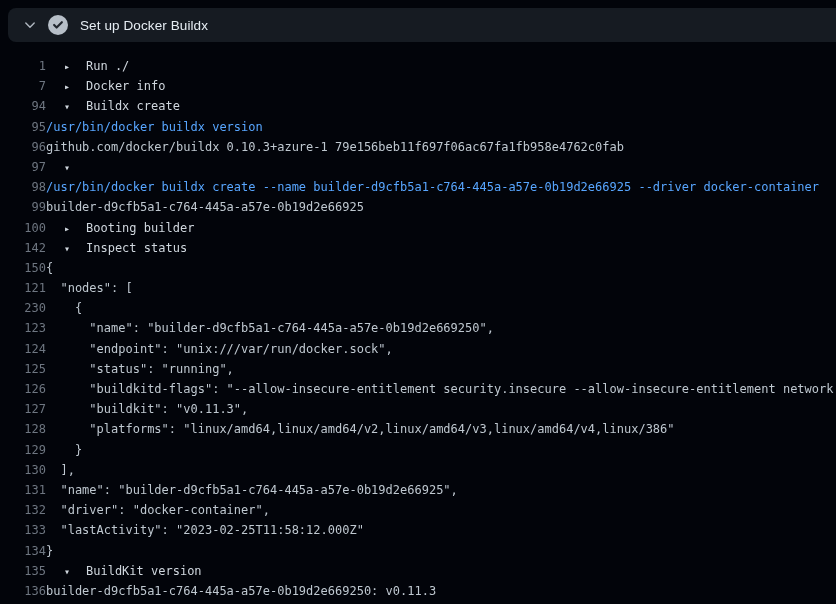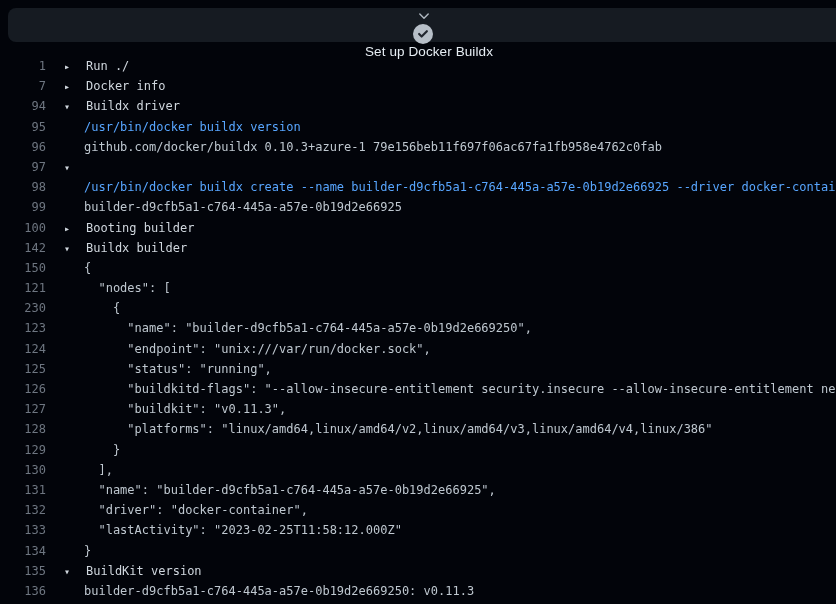--- a/index.html
+++ b/index.html
@@ -29,7 +29,6 @@
     align-items:center;
     padding-left:14px;
     cursor:pointer;
-    flex-direction:column;
   }
   .chevron-icon{
     width:16px;height:16px;

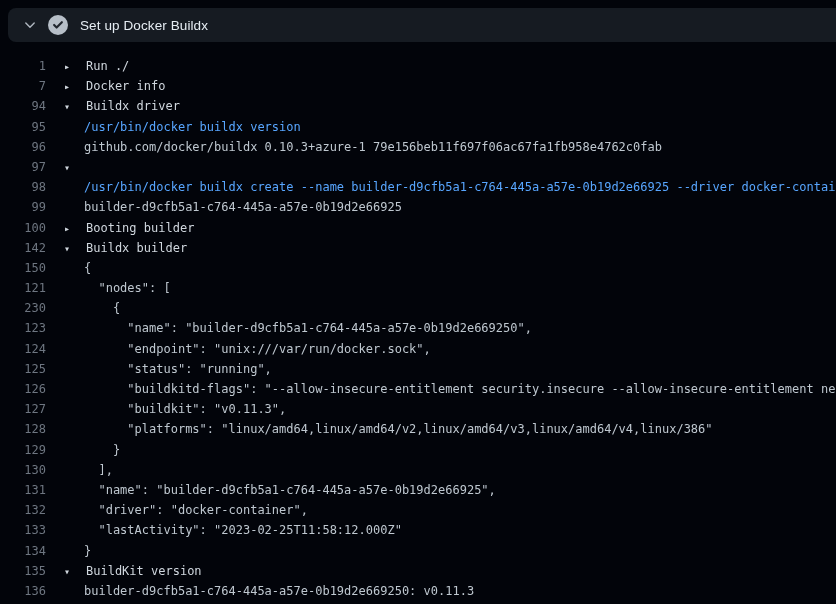--- a/index.html
+++ b/index.html
@@ -125,7 +125,7 @@
     <div class="line group">
     <span class="num">94</span>
     <span class="arrow">▾</span>
-    <span class="text">Buildx driver</span>
+    <span class="text">Buildx create</span>
   </div>
     <div class="line command">
     <span class="num">95</span>

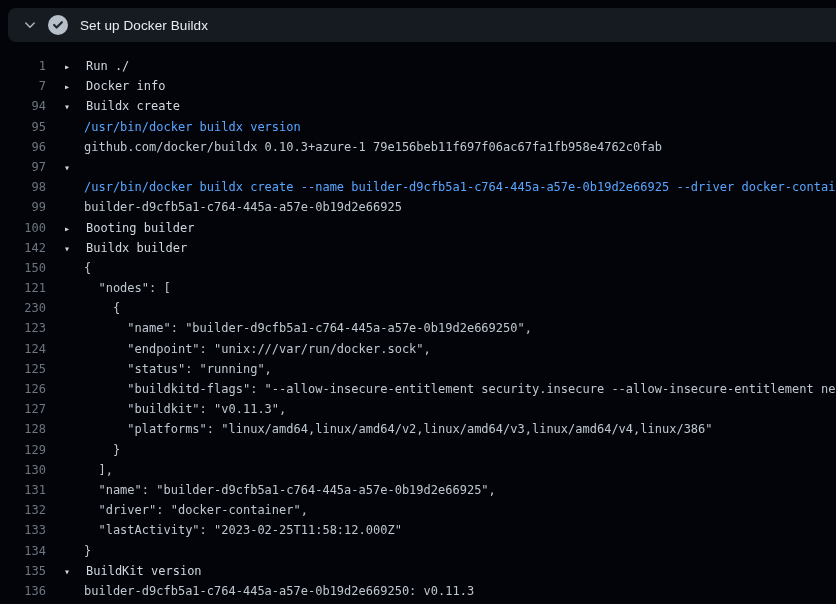--- a/index.html
+++ b/index.html
@@ -83,7 +83,6 @@
   .line.group .arrow{display:inline-block;}
   .line .text{
     flex:none;
-    margin-left:38px;
     color:var(--output-text);
   }
   .line.group{cursor:pointer;}

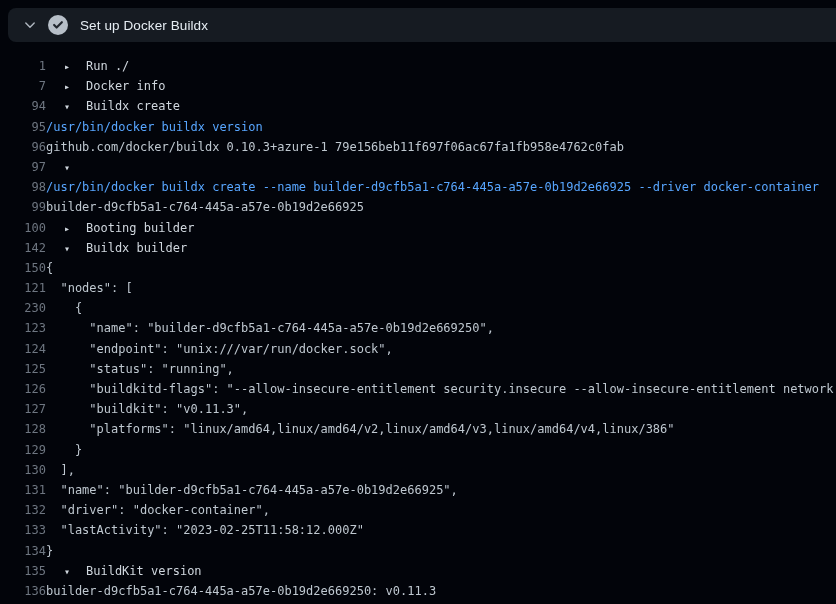--- a/index.html
+++ b/index.html
@@ -158,7 +158,7 @@
     <div class="line group">
     <span class="num">142</span>
     <span class="arrow">▾</span>
-    <span class="text">Buildx builder</span>
+    <span class="text">Inspect status</span>
   </div>
     <div class="line output">
     <span class="num">150</span>

